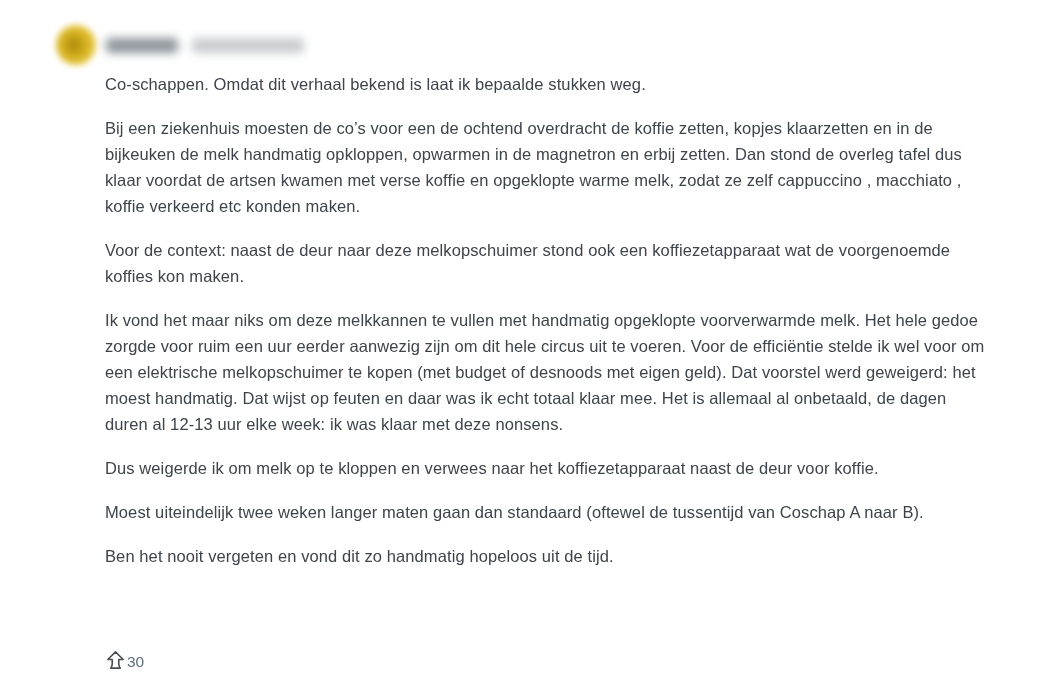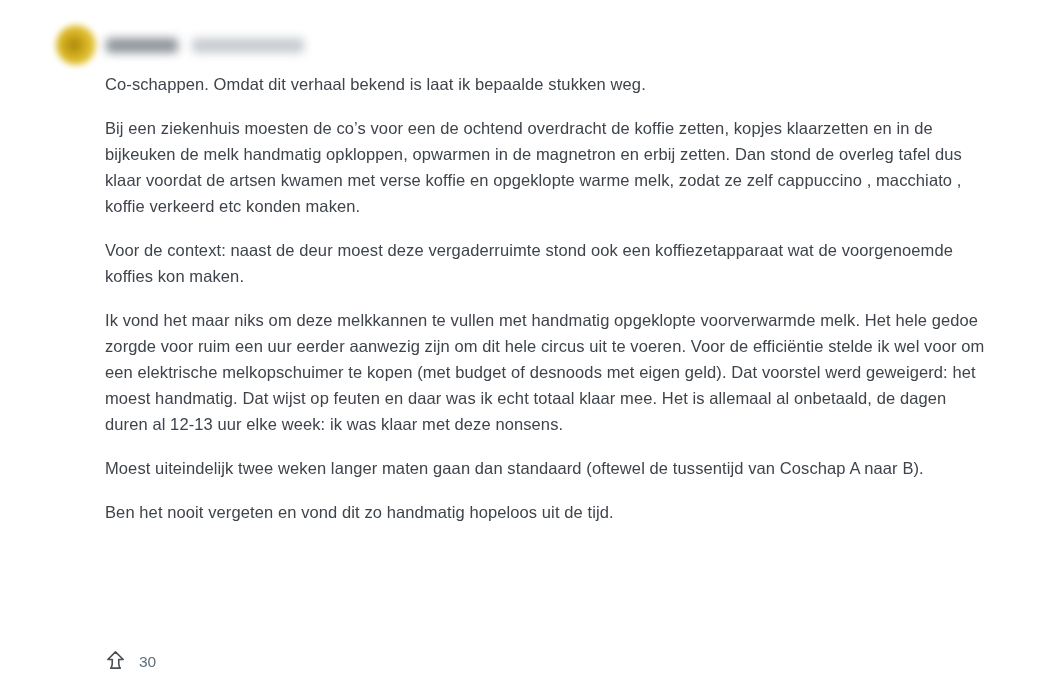--- a/index.html
+++ b/index.html
@@ -73,7 +73,7 @@
   <div class="body-text">
     <p>Co-schappen. Omdat dit verhaal bekend is laat ik bepaalde stukken weg.</p>
     <p>Bij een ziekenhuis moesten de co’s voor een de ochtend overdracht de koffie zetten, kopjes klaarzetten en in de bijkeuken de melk handmatig opkloppen, opwarmen in de magnetron en erbij zetten. Dan stond de overleg tafel dus klaar voordat de artsen kwamen met verse koffie en opgeklopte warme melk, zodat ze zelf cappuccino , macchiato , koffie verkeerd etc konden maken.</p>
-    <p>Voor de context: naast de deur moest deze vergaderruimte stond ook een koffiezetapparaat wat de voorgenoemde koffies kon maken.</p>
+    <p>Voor de context: naast de deur naar deze melkopschuimer stond ook een koffiezetapparaat wat de voorgenoemde koffies kon maken.</p>
     <p>Ik vond het maar niks om deze melkkannen te vullen met handmatig opgeklopte voorverwarmde melk. Het hele gedoe zorgde voor ruim een uur eerder aanwezig zijn om dit hele circus uit te voeren. Voor de efficiëntie stelde ik wel voor om een elektrische melkopschuimer te kopen (met budget of desnoods met eigen geld). Dat voorstel werd geweigerd: het moest handmatig. Dat wijst op feuten en daar was ik echt totaal klaar mee. Het is allemaal al onbetaald, de dagen duren al 12-13 uur elke week: ik was klaar met deze nonsens.</p>
     <p>Moest uiteindelijk twee weken langer maten gaan dan standaard (oftewel de tussentijd van Coschap A naar B).</p>
     <p>Ben het nooit vergeten en vond dit zo handmatig hopeloos uit de tijd.</p>

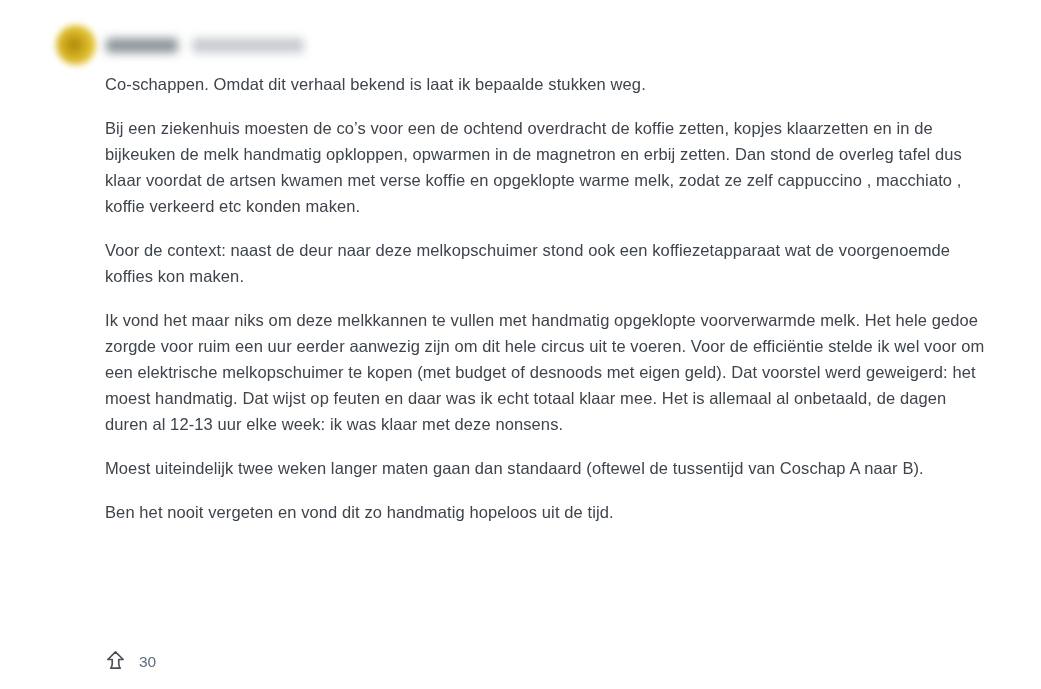--- a/index.html
+++ b/index.html
@@ -75,6 +75,7 @@
     <p>Bij een ziekenhuis moesten de co’s voor een de ochtend overdracht de koffie zetten, kopjes klaarzetten en in de bijkeuken de melk handmatig opkloppen, opwarmen in de magnetron en erbij zetten. Dan stond de overleg tafel dus klaar voordat de artsen kwamen met verse koffie en opgeklopte warme melk, zodat ze zelf cappuccino , macchiato , koffie verkeerd etc konden maken.</p>
     <p>Voor de context: naast de deur naar deze melkopschuimer stond ook een koffiezetapparaat wat de voorgenoemde koffies kon maken.</p>
     <p>Ik vond het maar niks om deze melkkannen te vullen met handmatig opgeklopte voorverwarmde melk. Het hele gedoe zorgde voor ruim een uur eerder aanwezig zijn om dit hele circus uit te voeren. Voor de efficiëntie stelde ik wel voor om een elektrische melkopschuimer te kopen (met budget of desnoods met eigen geld). Dat voorstel werd geweigerd: het moest handmatig. Dat wijst op feuten en daar was ik echt totaal klaar mee. Het is allemaal al onbetaald, de dagen duren al 12-13 uur elke week: ik was klaar met deze nonsens.</p>
+    <p>Dus weigerde ik om melk op te kloppen en verwees naar het koffiezetapparaat naast de deur voor koffie.</p>
     <p>Moest uiteindelijk twee weken langer maten gaan dan standaard (oftewel de tussentijd van Coschap A naar B).</p>
     <p>Ben het nooit vergeten en vond dit zo handmatig hopeloos uit de tijd.</p>
   </div>

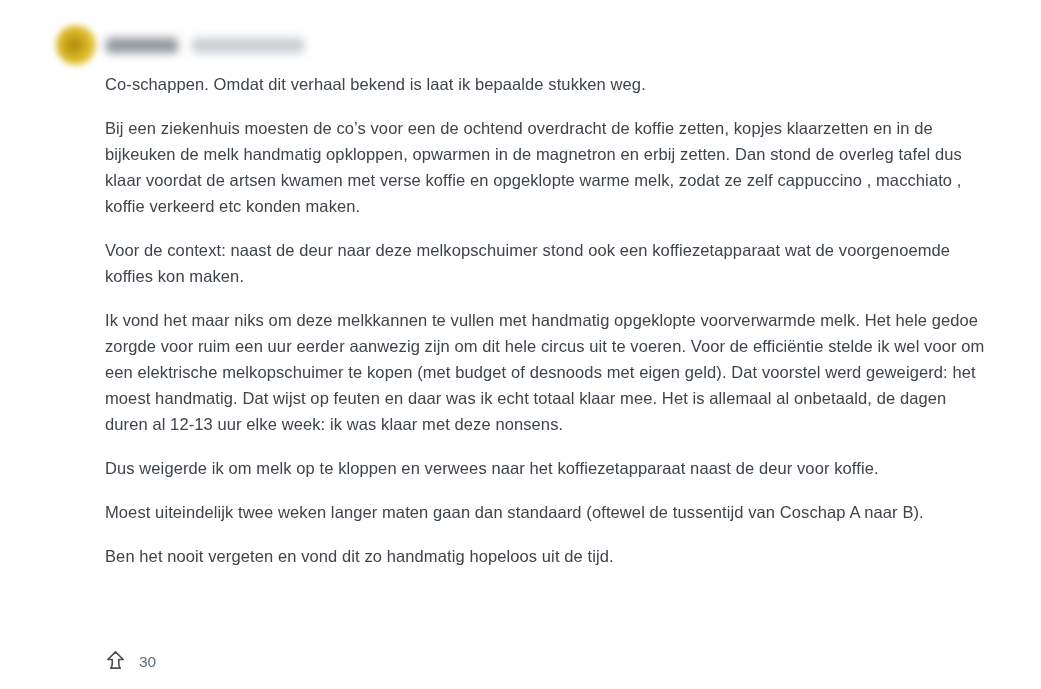--- a/index.html
+++ b/index.html
@@ -47,7 +47,7 @@
   
   .footer {
     position: absolute; left: 104px; top: 649px;
-    display: flex; align-items: center; gap: 12px;
+    display: flex; align-items: center; gap: 0;
   }
   .upvote-btn {
     display: flex; align-items: center;

